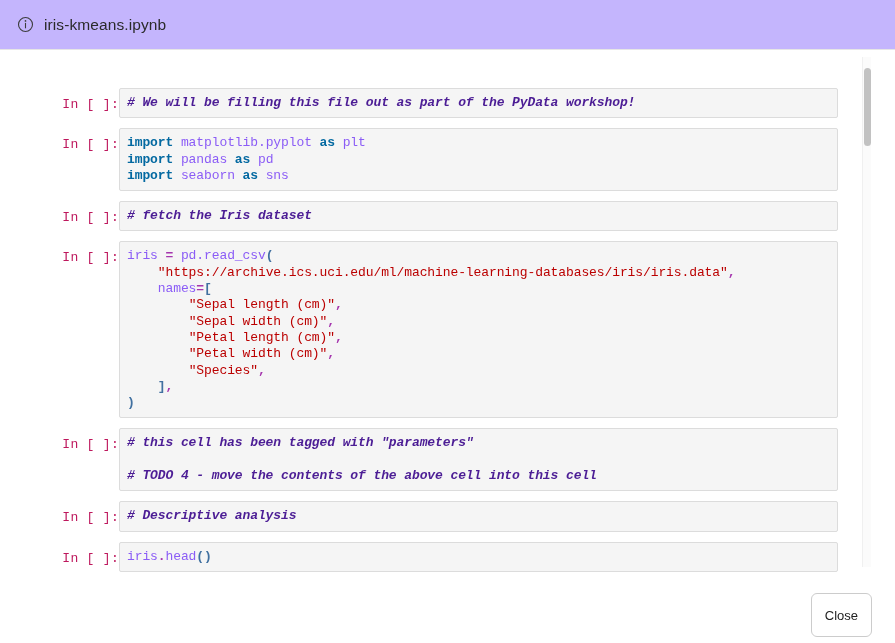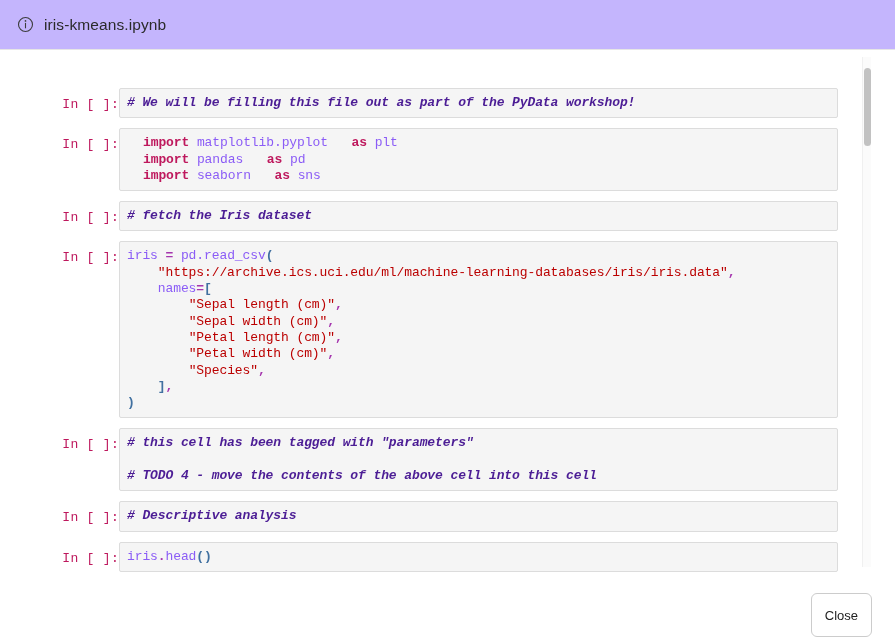--- a/index.html
+++ b/index.html
@@ -103,7 +103,7 @@
 
   
   .tok-comment { color: #4c1d95; font-style: italic; font-weight: bold; }
-  .tok-keyword { color: #be185d; font-weight: bold; margin-left: 16px; }
+  .tok-keyword { color: #0369a1; font-weight: bold; }
   .tok-string  { color: #bb0000; }
   .tok-op      { color: #a535ae; font-weight: bold; }
   .tok-punct   { color: #4070a0; font-weight: bold; }

